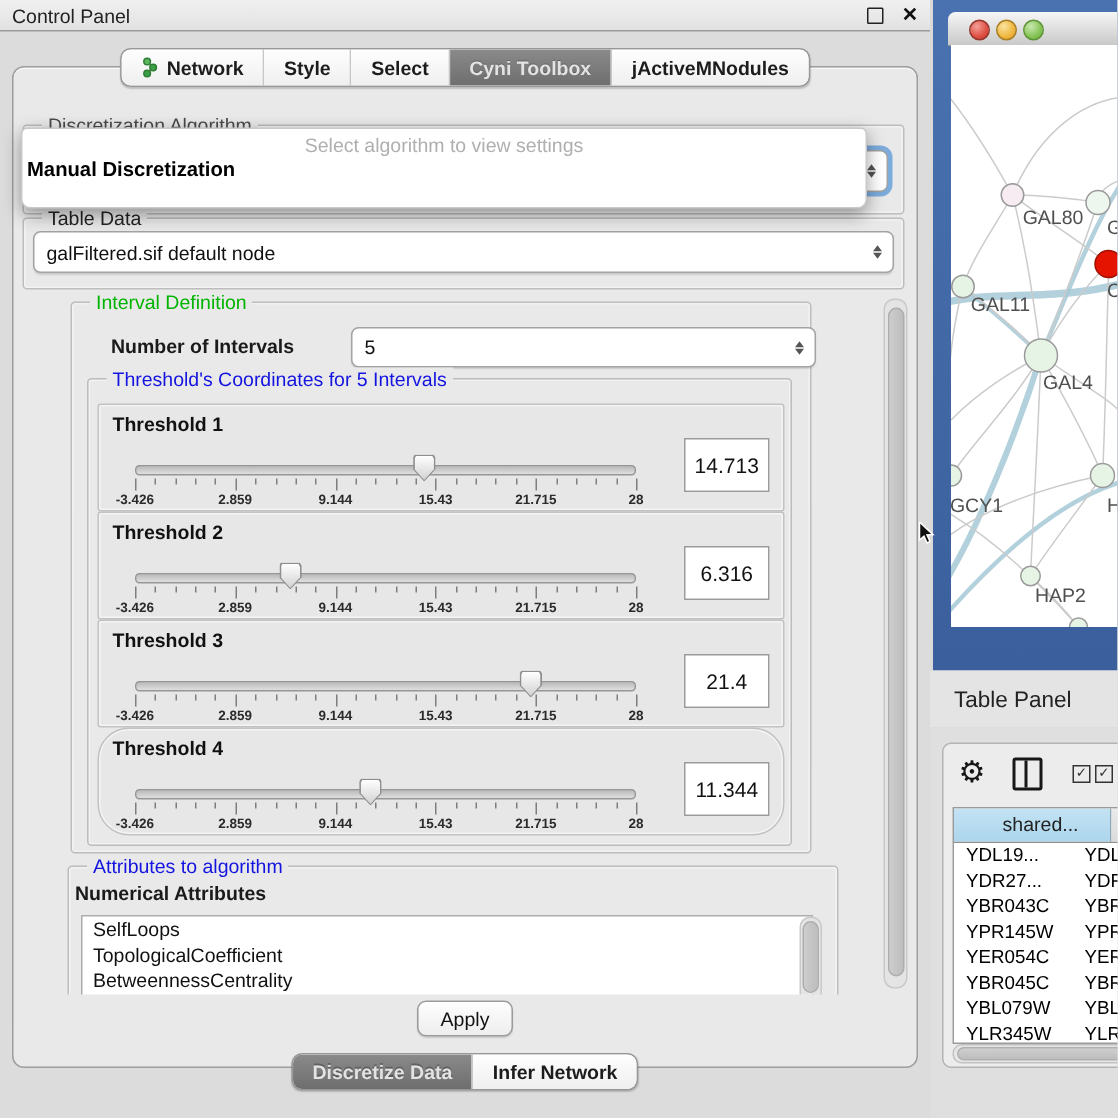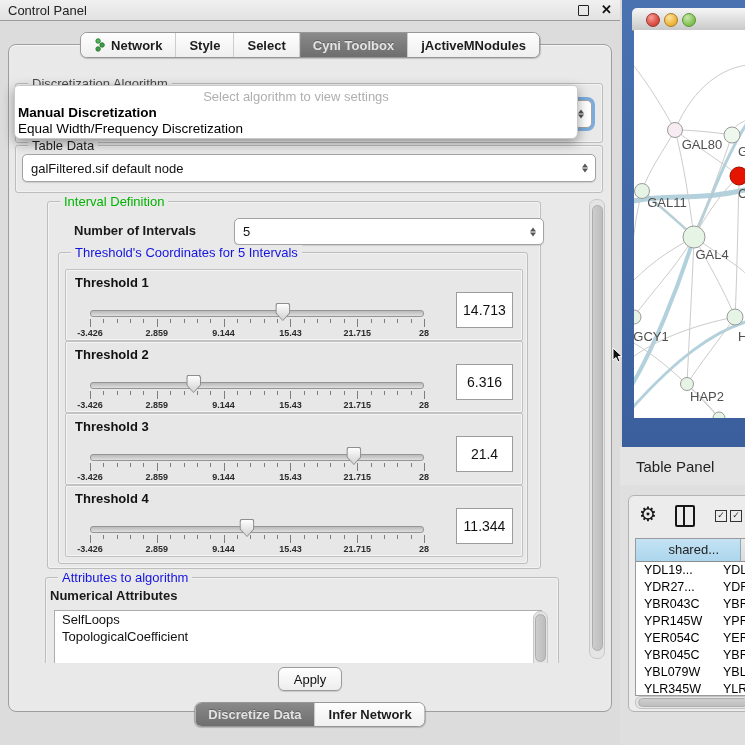--- a/index.html
+++ b/index.html
@@ -381,7 +381,6 @@
   <div class="popup">
     <div class="ph">Select algorithm to view settings</div>
     <div class="opt1">Manual Discretization</div>
-    <div class="opt2">Equal Width/Frequency Discretization</div>
   </div>
 
   <div class="seg-bar bottom" id="bottomTabs">

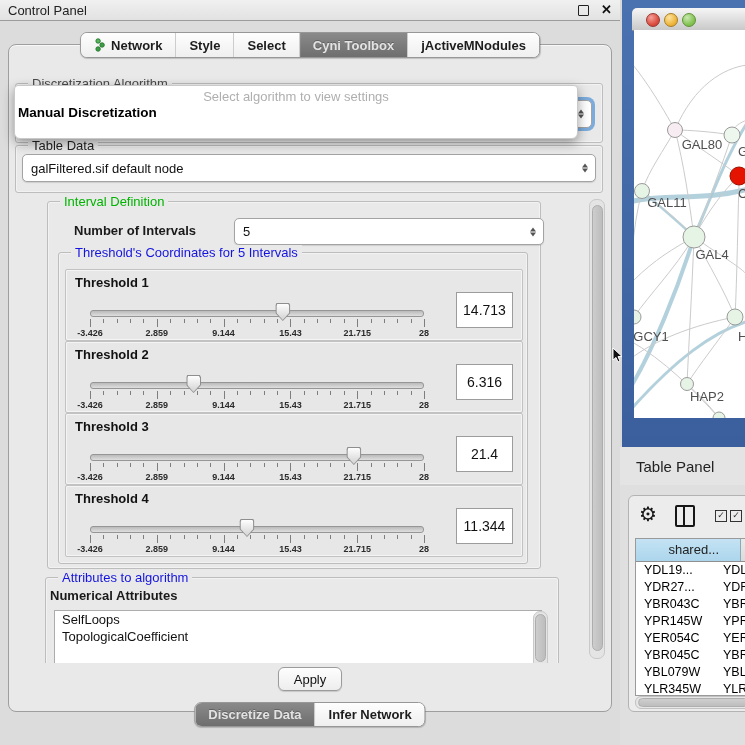--- a/index.html
+++ b/index.html
@@ -309,7 +309,7 @@
                 </div>
                 <div class="value-box">21.4</div>
               </div>
-              <div class="thr-panel" style="top: 232px;">
+              <div class="thr-panel" style="top: 232px; border-radius: 21px;">
                 <div class="thr-label">Threshold 4</div>
                 <div class="slider-zone">
                   <div class="track"></div>

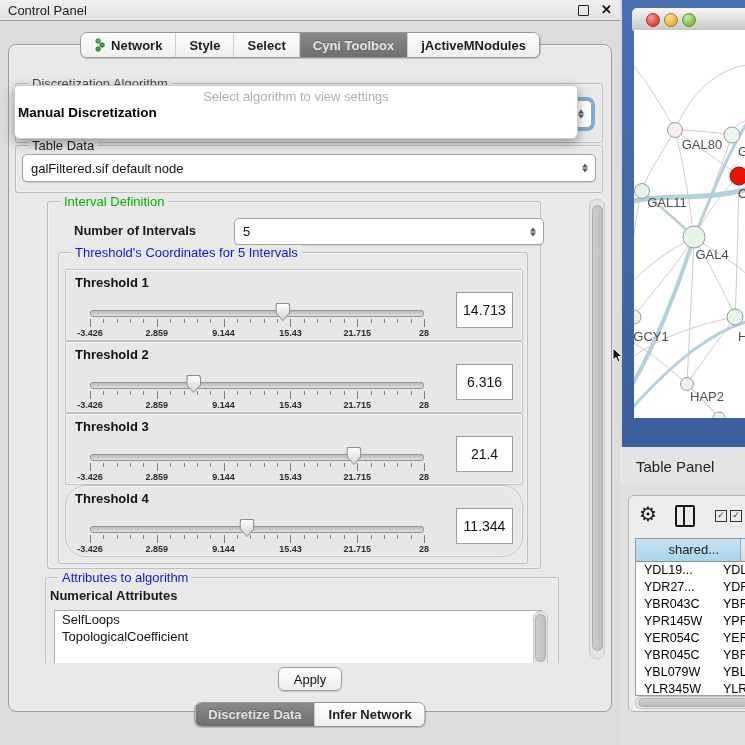--- a/index.html
+++ b/index.html
@@ -364,6 +364,7 @@
         <div class="attr-list" style="left:8px;top:32px;width:486px;height:110px;" id="attrList">
             <div class="attr-item">SelfLoops</div>
             <div class="attr-item">TopologicalCoefficient</div>
+            <div class="attr-item">BetweennessCentrality</div>
           </div>
         <div class="vtrack" style="right:10px;top:33px;width:13px;height:108px;">
           <div class="vthumb" style="left:1px;top:2px;width:9px;height:46px;"></div>

